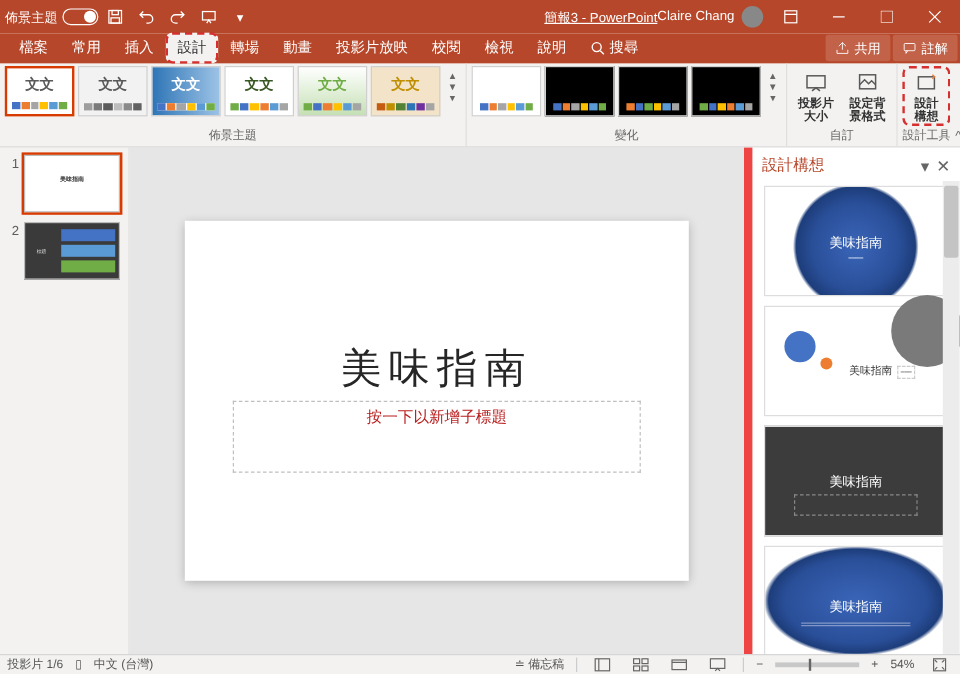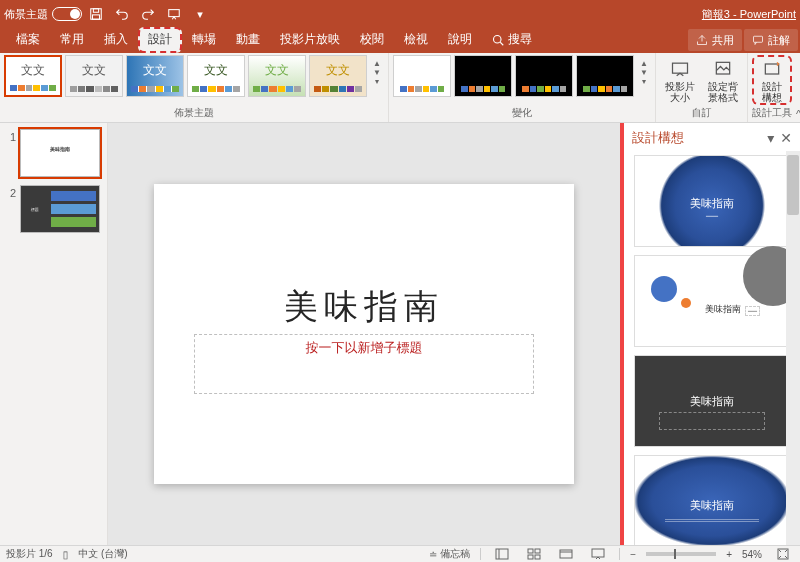--- a/index.html
+++ b/index.html
@@ -130,6 +130,32 @@
     <div class="qat-btn">▾</div>
   </div>
   <div class="title">簡報3 - PowerPoint</div>
+  <div class="right">
+    <span>Claire Chang</span>
+    <span class="avatar"></span>
+    <div class="win-btn">
+        <svg width="12" height="12" viewBox="0 0 12 12" fill="none" stroke="#fff">
+          <rect x="1" y="1" width="10" height="10"></rect>
+          <line x1="1" y1="4" x2="11" y2="4"></line>
+        </svg>
+      </div>
+    <div class="win-btn">
+        <svg width="10" height="10" viewBox="0 0 10 10" stroke="#fff">
+          <line x1="0" y1="5" x2="10" y2="5"></line>
+        </svg>
+      </div>
+    <div class="win-btn">
+        <svg width="10" height="10" viewBox="0 0 10 10" fill="none" stroke="#fff">
+          <rect x="0" y="0" width="10" height="10"></rect>
+        </svg>
+      </div>
+    <div class="win-btn">
+        <svg width="10" height="10" viewBox="0 0 10 10" stroke="#fff">
+          <line x1="0" y1="0" x2="10" y2="10"></line>
+          <line x1="10" y1="0" x2="0" y2="10"></line>
+        </svg>
+      </div>
+  </div>
 </div>
 
 <div class="tabs">

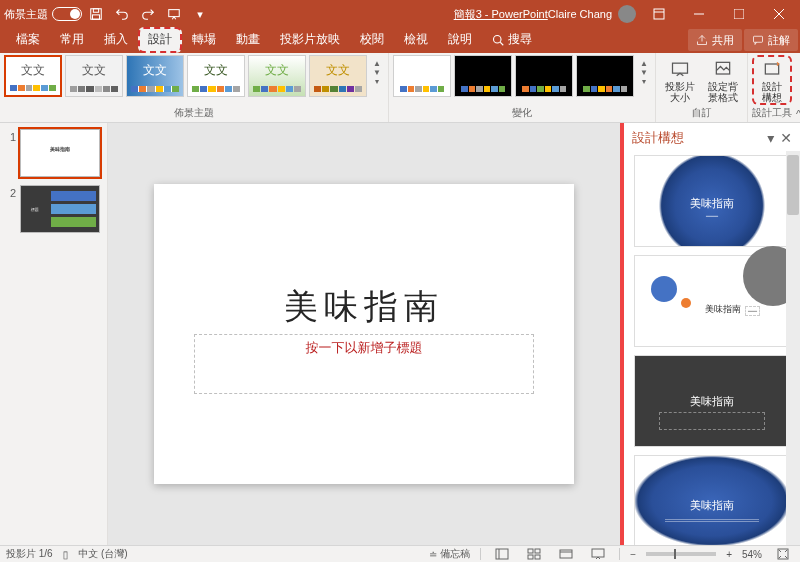--- a/index.html
+++ b/index.html
@@ -28,7 +28,7 @@
   
   .ribbon { height: 70px; background:#f3f2f1; border-bottom:1px solid #d6d6d6; display:flex; }
   .group { display:flex; flex-direction:column; border-right:1px solid #e1dfdd; padding:2px 4px 0; }
-  .group-body { flex:1; display:flex; align-items:flex-start; gap:3px; }
+  .group-body { flex:1; display:flex; align-items:flex-start; gap:3px;font-weight:bold; }
   .group-label { text-align:center; font-size:10px; color:#666; padding-bottom:2px;}
   .theme-thumb { width:58px; height:42px; border:1px solid #cfcfcf; background:#fff; display:flex; flex-direction:column; cursor:pointer; position:relative;}
   .theme-thumb.sel { border:2px solid #d83b01;}

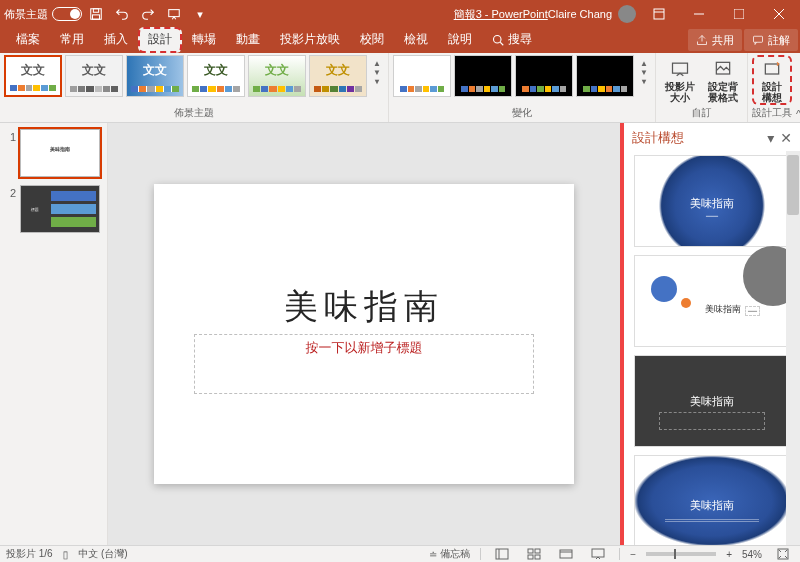--- a/index.html
+++ b/index.html
@@ -63,7 +63,7 @@
   .slide-title-box { position:absolute; top:100px; left:60px; right:60px; text-align:center; font-size:34px; color:#262626; letter-spacing:6px;}
   .slide-sub-box { position:absolute; top:150px; left:40px; right:40px; height:60px; border:1px dashed #bfbfbf; text-align:center; padding-top:4px; font-size:13px; color:#b91c1c;}
   
-  .design-pane { width:180px; border-left:4px solid #ef4444; background:#fff; display:flex; flex-direction:column;}
+  .design-pane { width:180px; border-left:7px solid #ef4444; background:#fff; display:flex; flex-direction:column;}
   .pane-hdr { display:flex; align-items:center; justify-content:space-between; padding:6px 8px 4px; color:#b7472a; font-size:13px;}
   .pane-close{cursor:pointer; color:#666; font-size:14px;}
   .pane-body { flex:1; overflow:auto; padding:4px 10px 0;}

